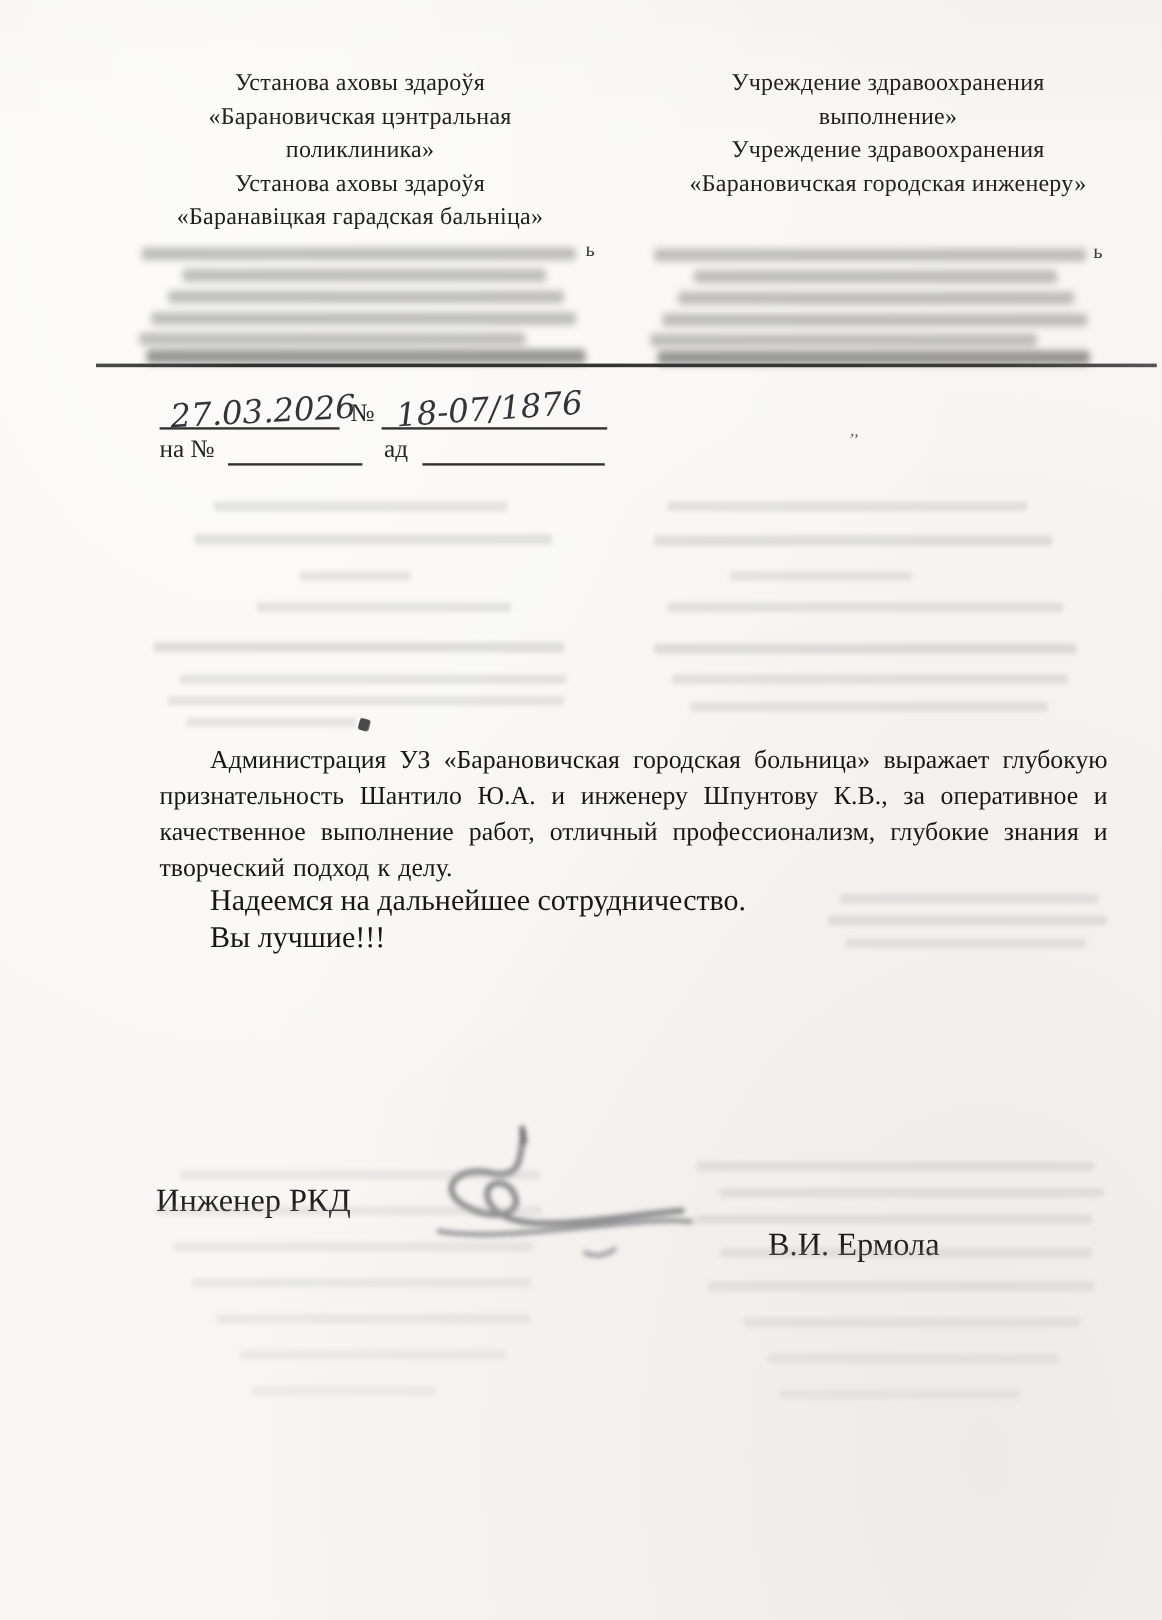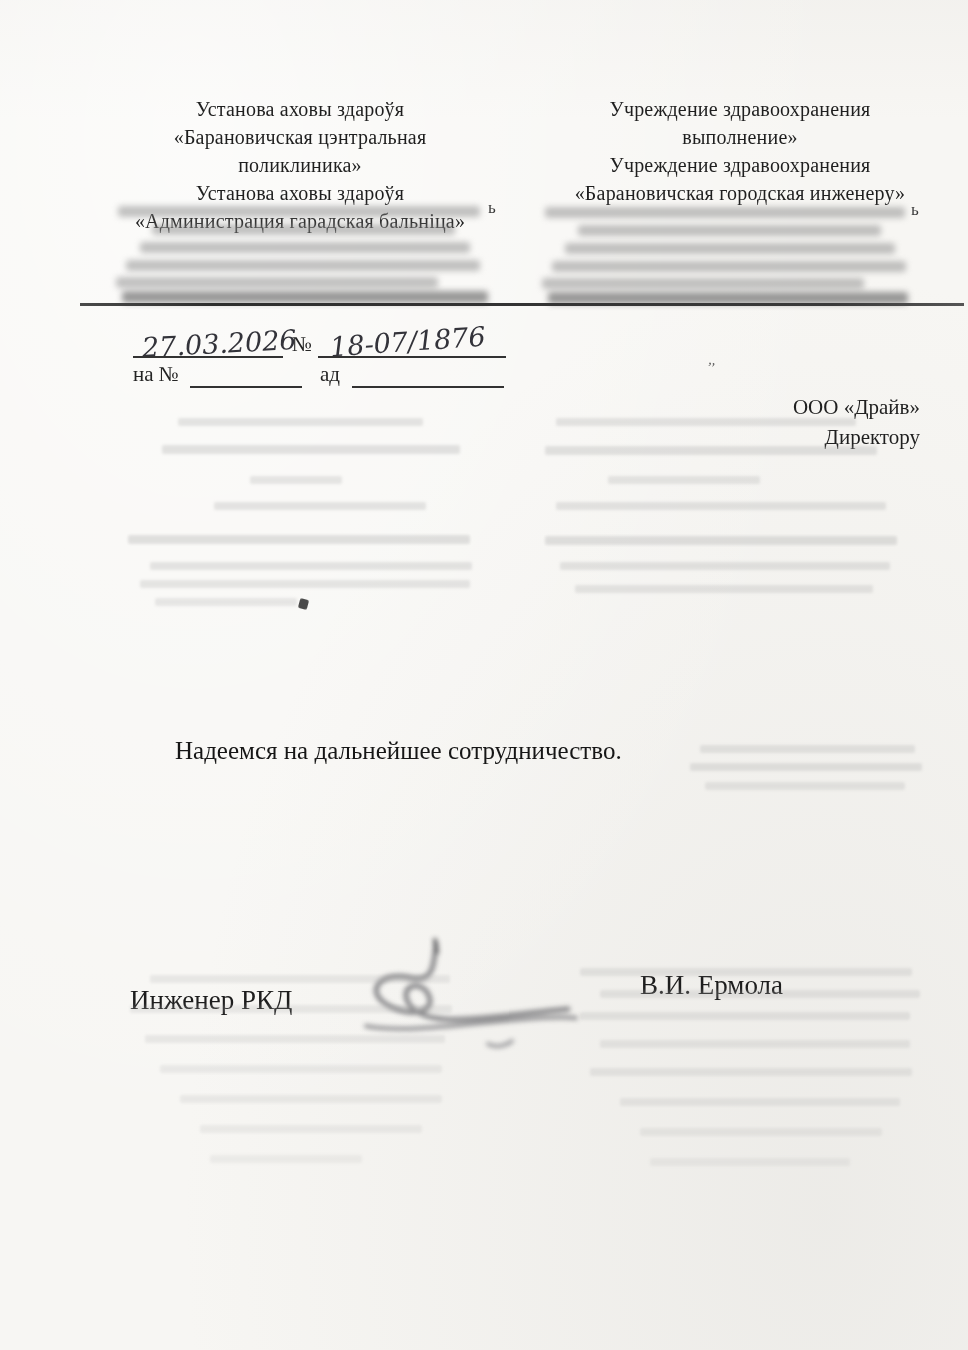--- a/index.html
+++ b/index.html
@@ -16,7 +16,7 @@
     color:#1c1c1c;
     overflow:hidden;
   }
-  .abs{position:absolute;margin-top:40px;}
+  .abs{position:absolute;}
   .lh-col{
     text-align:center;
     font-size:20px;

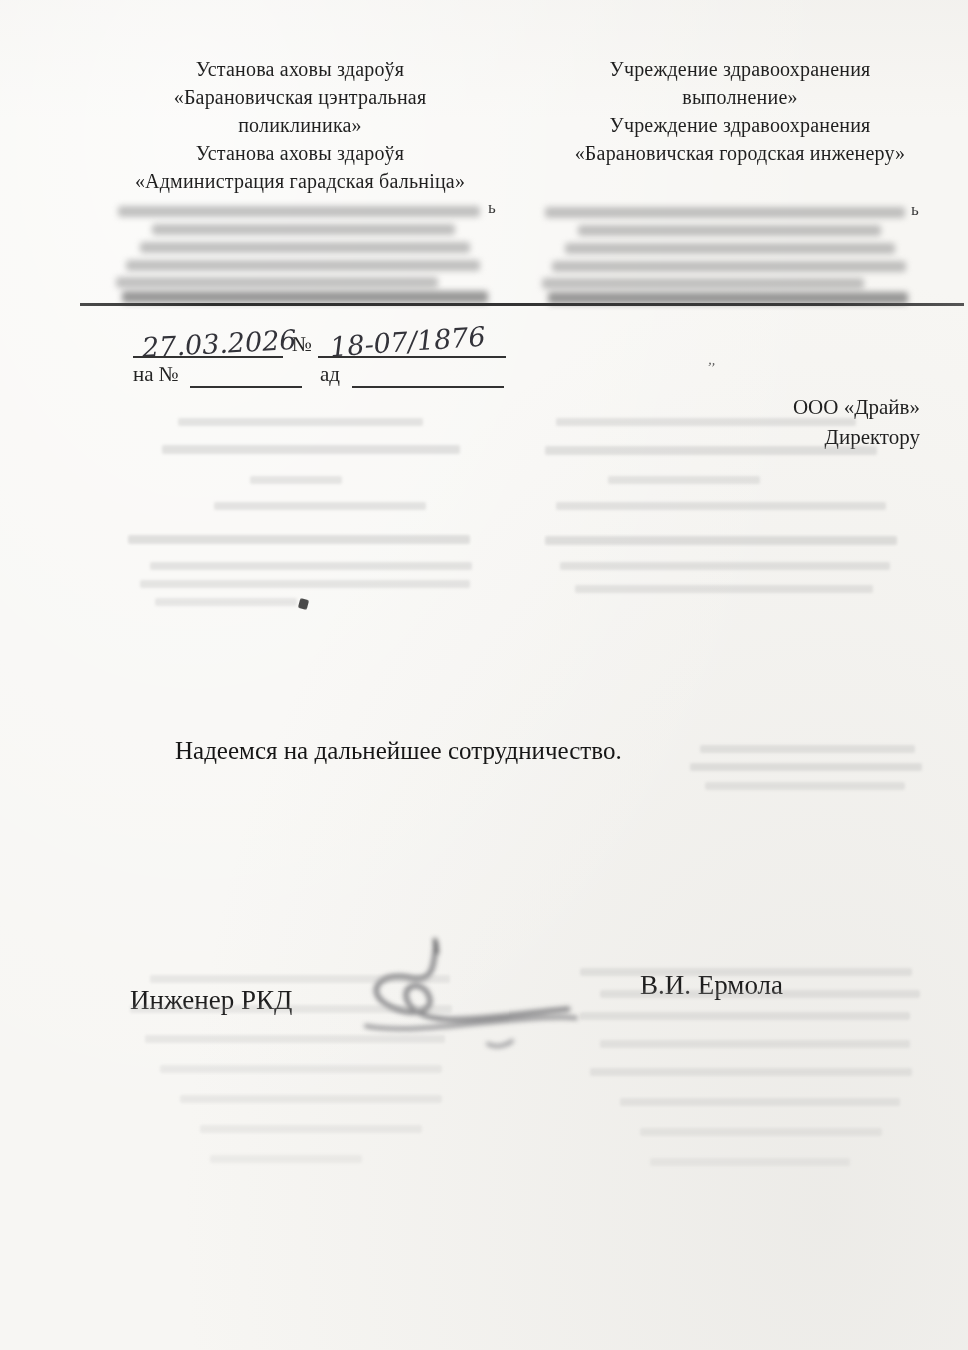--- a/index.html
+++ b/index.html
@@ -128,7 +128,7 @@
     <div>«Барановичская цэнтральная</div>
     <div>поликлиника»</div>
     <div>Установа аховы здароўя</div>
-    <div>«Администрация гарадская  бальніца»</div>
+    <div>«Баранавіцкая гарадская  бальніца»</div>
   </div>
 
   <div class="abs lh-col" style="left:525px;top:55px;width:430px;">

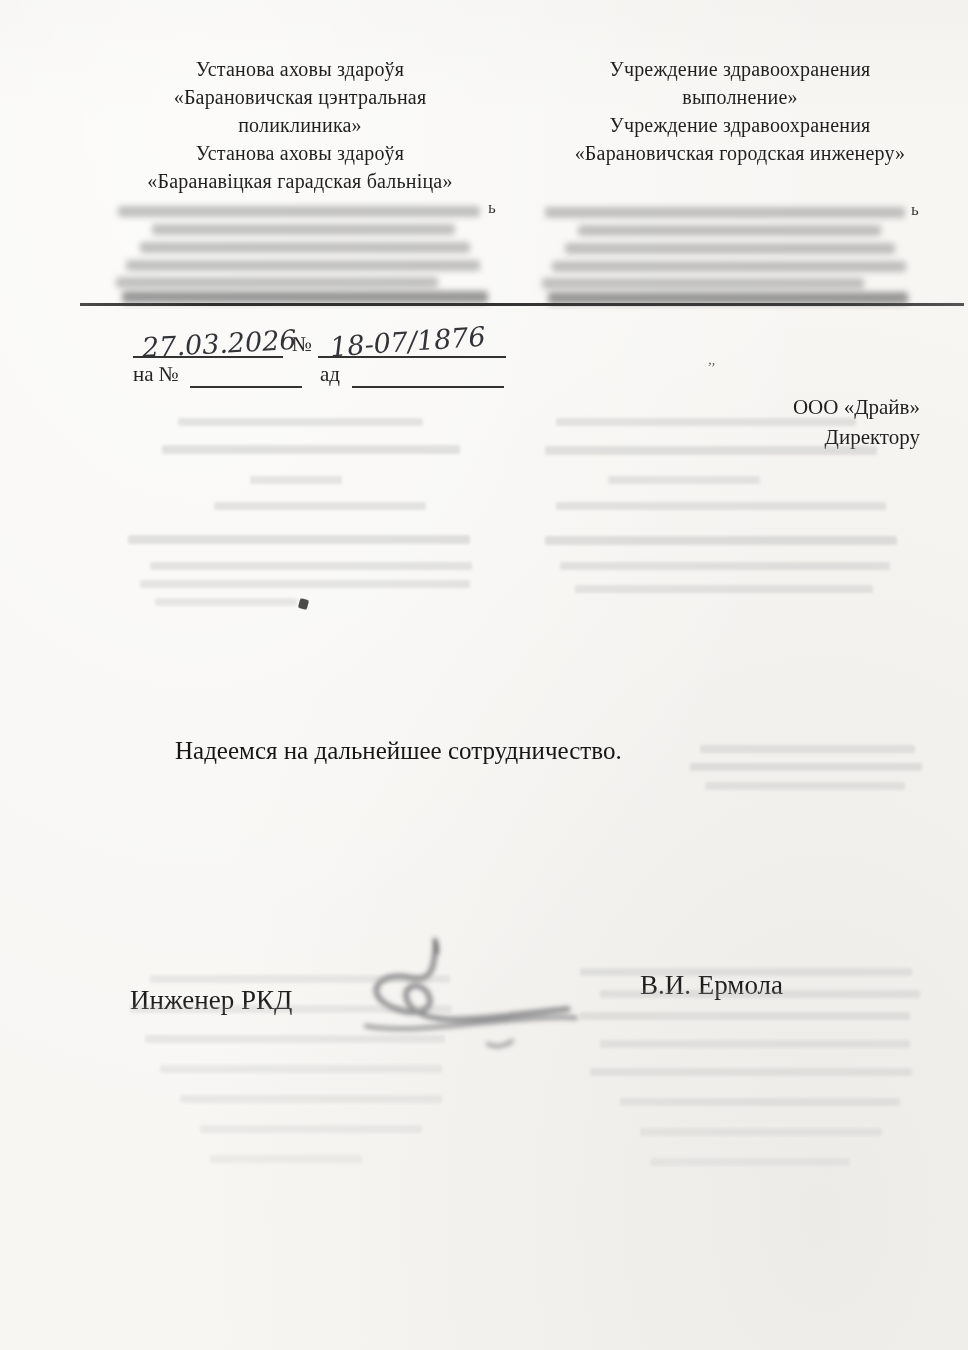--- a/index.html
+++ b/index.html
@@ -177,10 +177,6 @@
     <span class="tickmark">’’</span>
   </div>
 
-  <div class="recipient">
-    <div>ООО «Драйв»</div>
-    <div>Директору</div>
-  </div>
 
   <div class="smudge"></div>
 

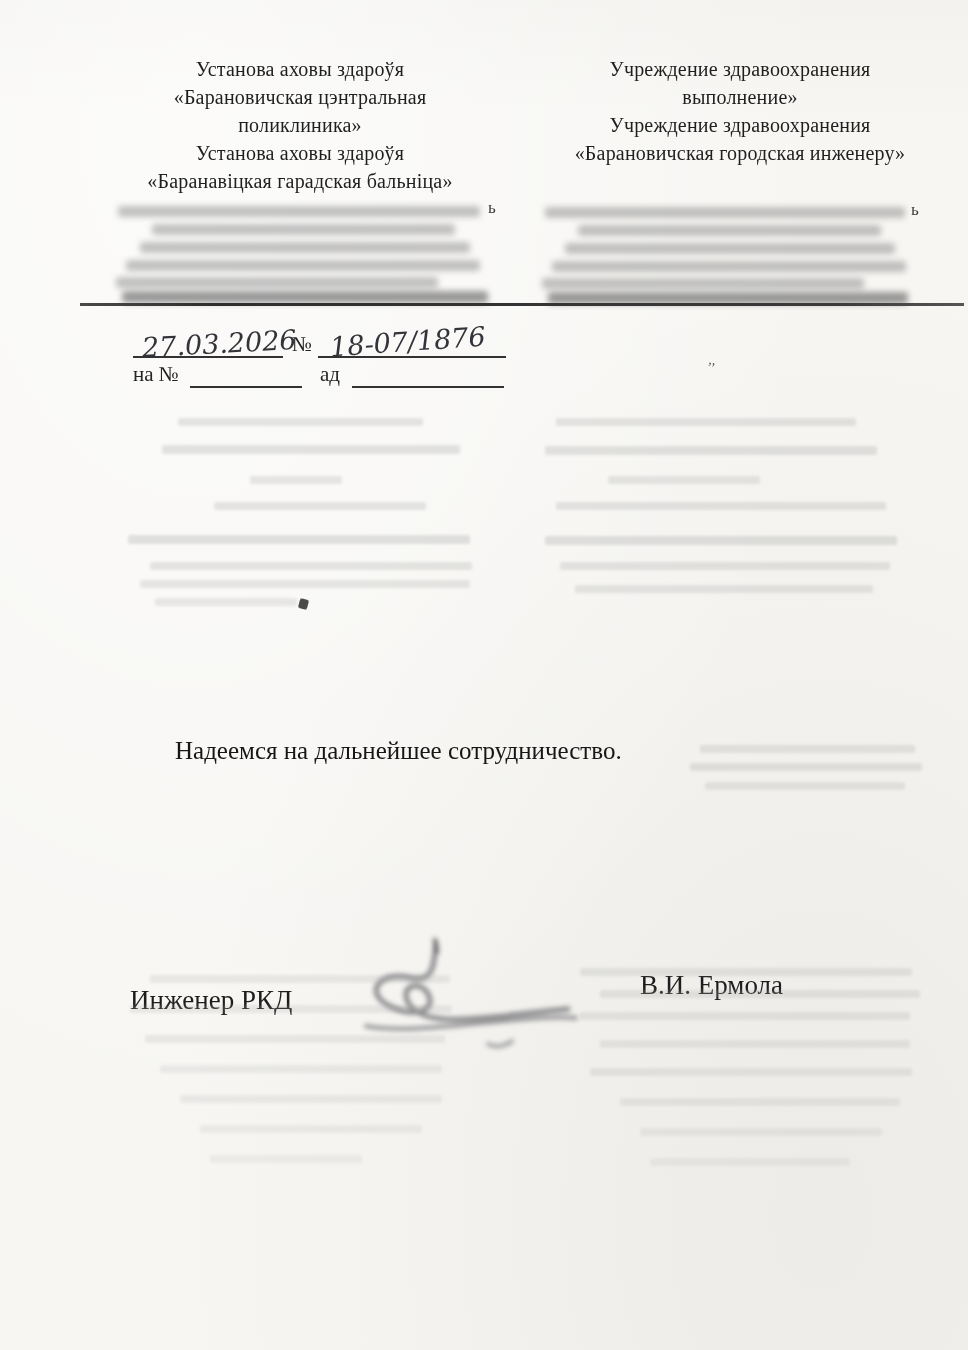--- a/index.html
+++ b/index.html
@@ -180,6 +180,7 @@
 
   <div class="smudge"></div>
 
+  <div class="body-par">Администрация УЗ «Барановичская городская больница» выражает глубокую признательность Шантило Ю.А. и инженеру Шпунтову К.В., за оперативное и качественное выполнение работ, отличный профессионализм, глубокие знания и творческий подход к делу.</div>
   <div class="body-line" style="top:737px;">Надеемся на дальнейшее сотрудничество.</div>
 
   <div class="sig-label" style="left:130px;top:985px;">Инженер РКД</div>

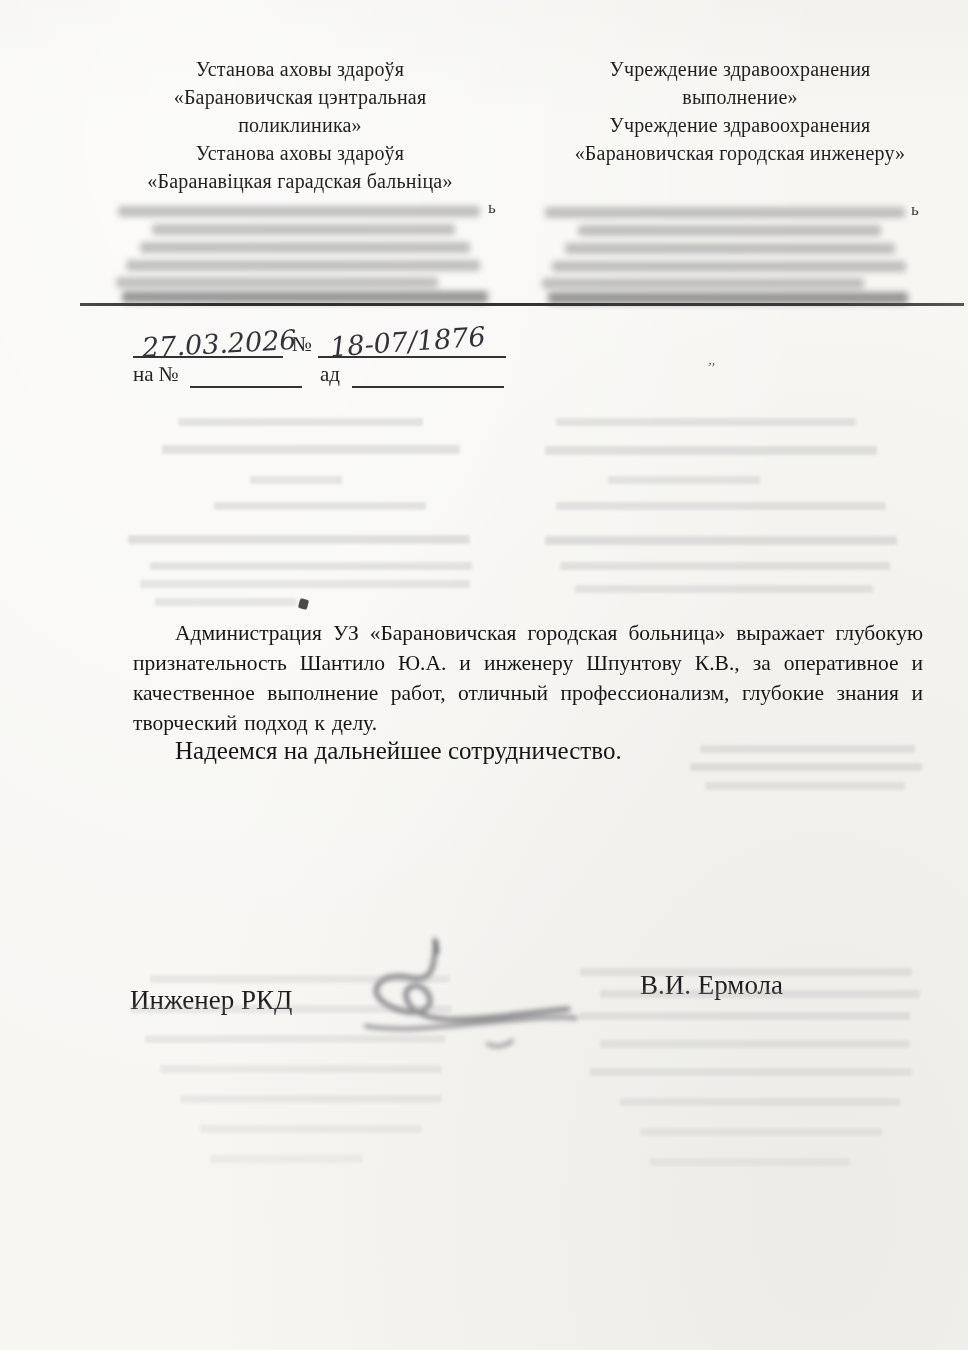--- a/index.html
+++ b/index.html
@@ -182,6 +182,7 @@
 
   <div class="body-par">Администрация УЗ «Барановичская городская больница» выражает глубокую признательность Шантило Ю.А. и инженеру Шпунтову К.В., за оперативное и качественное выполнение работ, отличный профессионализм, глубокие знания и творческий подход к делу.</div>
   <div class="body-line" style="top:737px;">Надеемся на дальнейшее сотрудничество.</div>
+  <div class="body-line" style="top:768px;">Вы лучшие!!!</div>
 
   <div class="sig-label" style="left:130px;top:985px;">Инженер РКД</div>
 

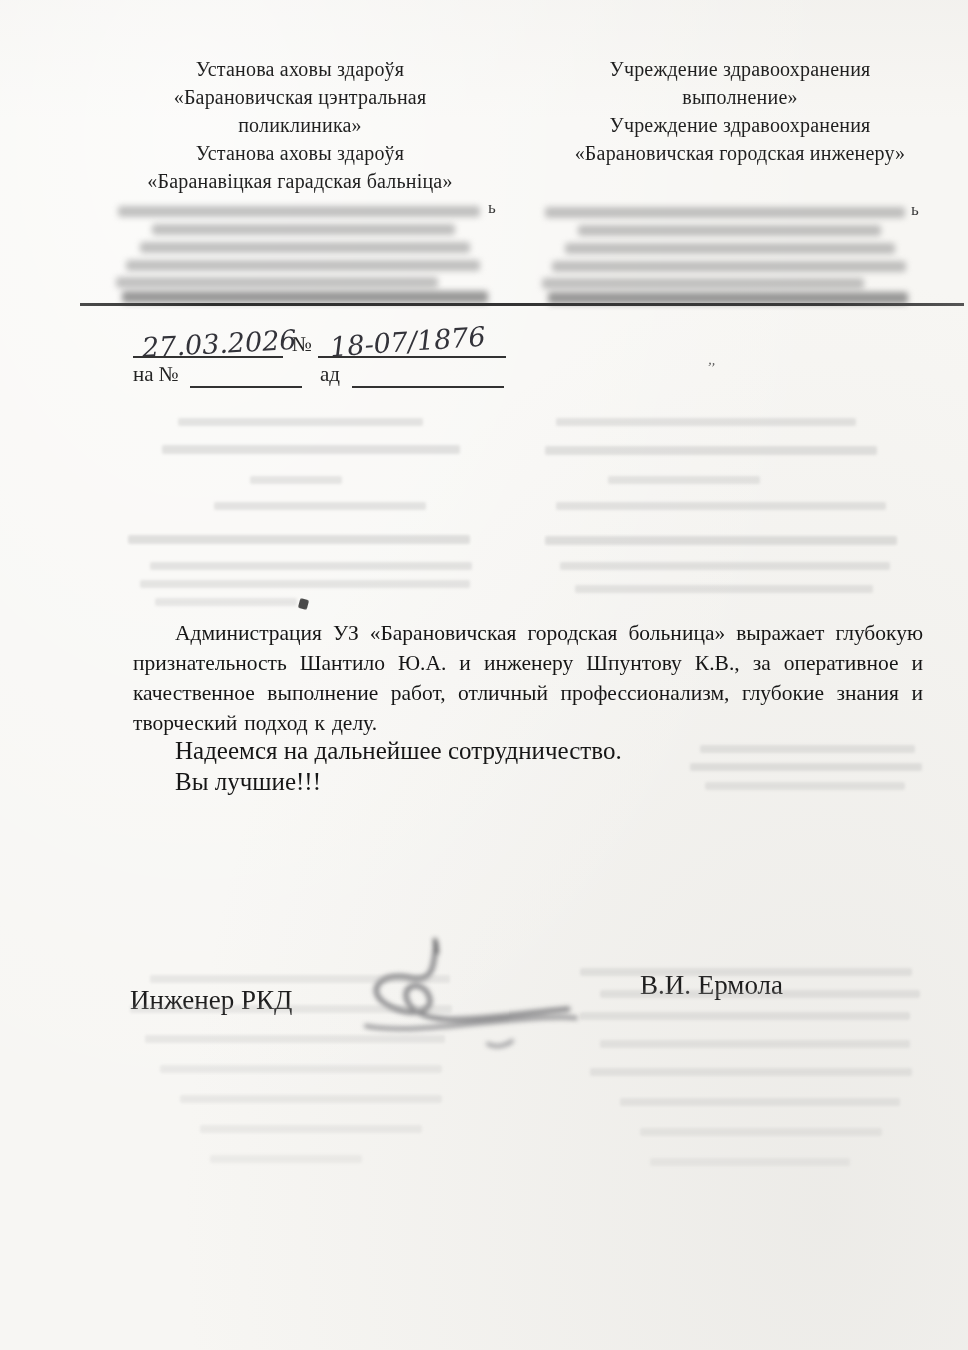--- a/index.html
+++ b/index.html
@@ -193,7 +193,7 @@
     <path d="M97,2 L99,14" fill="none" stroke="#3c3c40" stroke-width="4" stroke-linecap="round"></path>
   </svg>
 
-  <div class="sig-label" style="left:640px;top:970px;">В.И. Ермола</div>
+  <div class="sig-label" style="left:640px;top:1022px;">В.И. Ермола</div>
 
   <div id="ghosts">
       <div class="ghost" style="left: 178px; top: 418px; width: 245px; height: 8px; opacity: 0.28;"></div>

